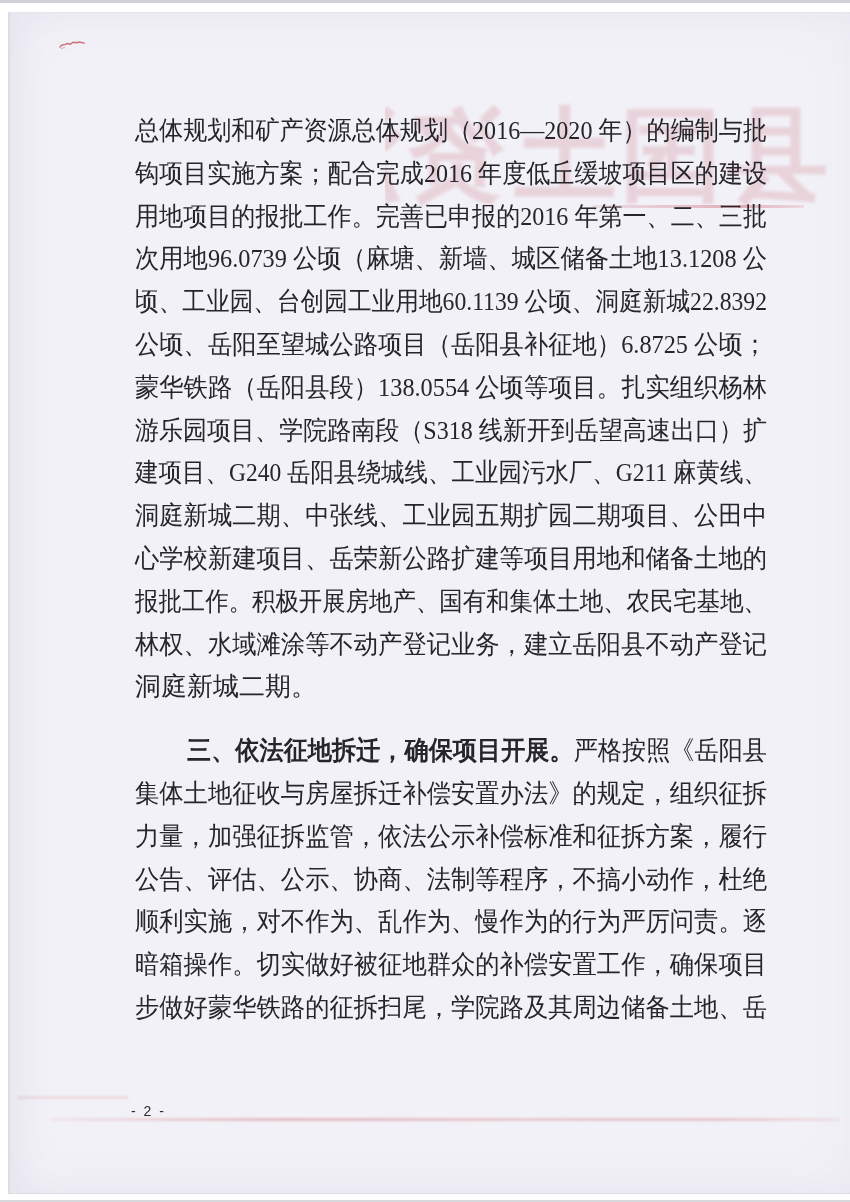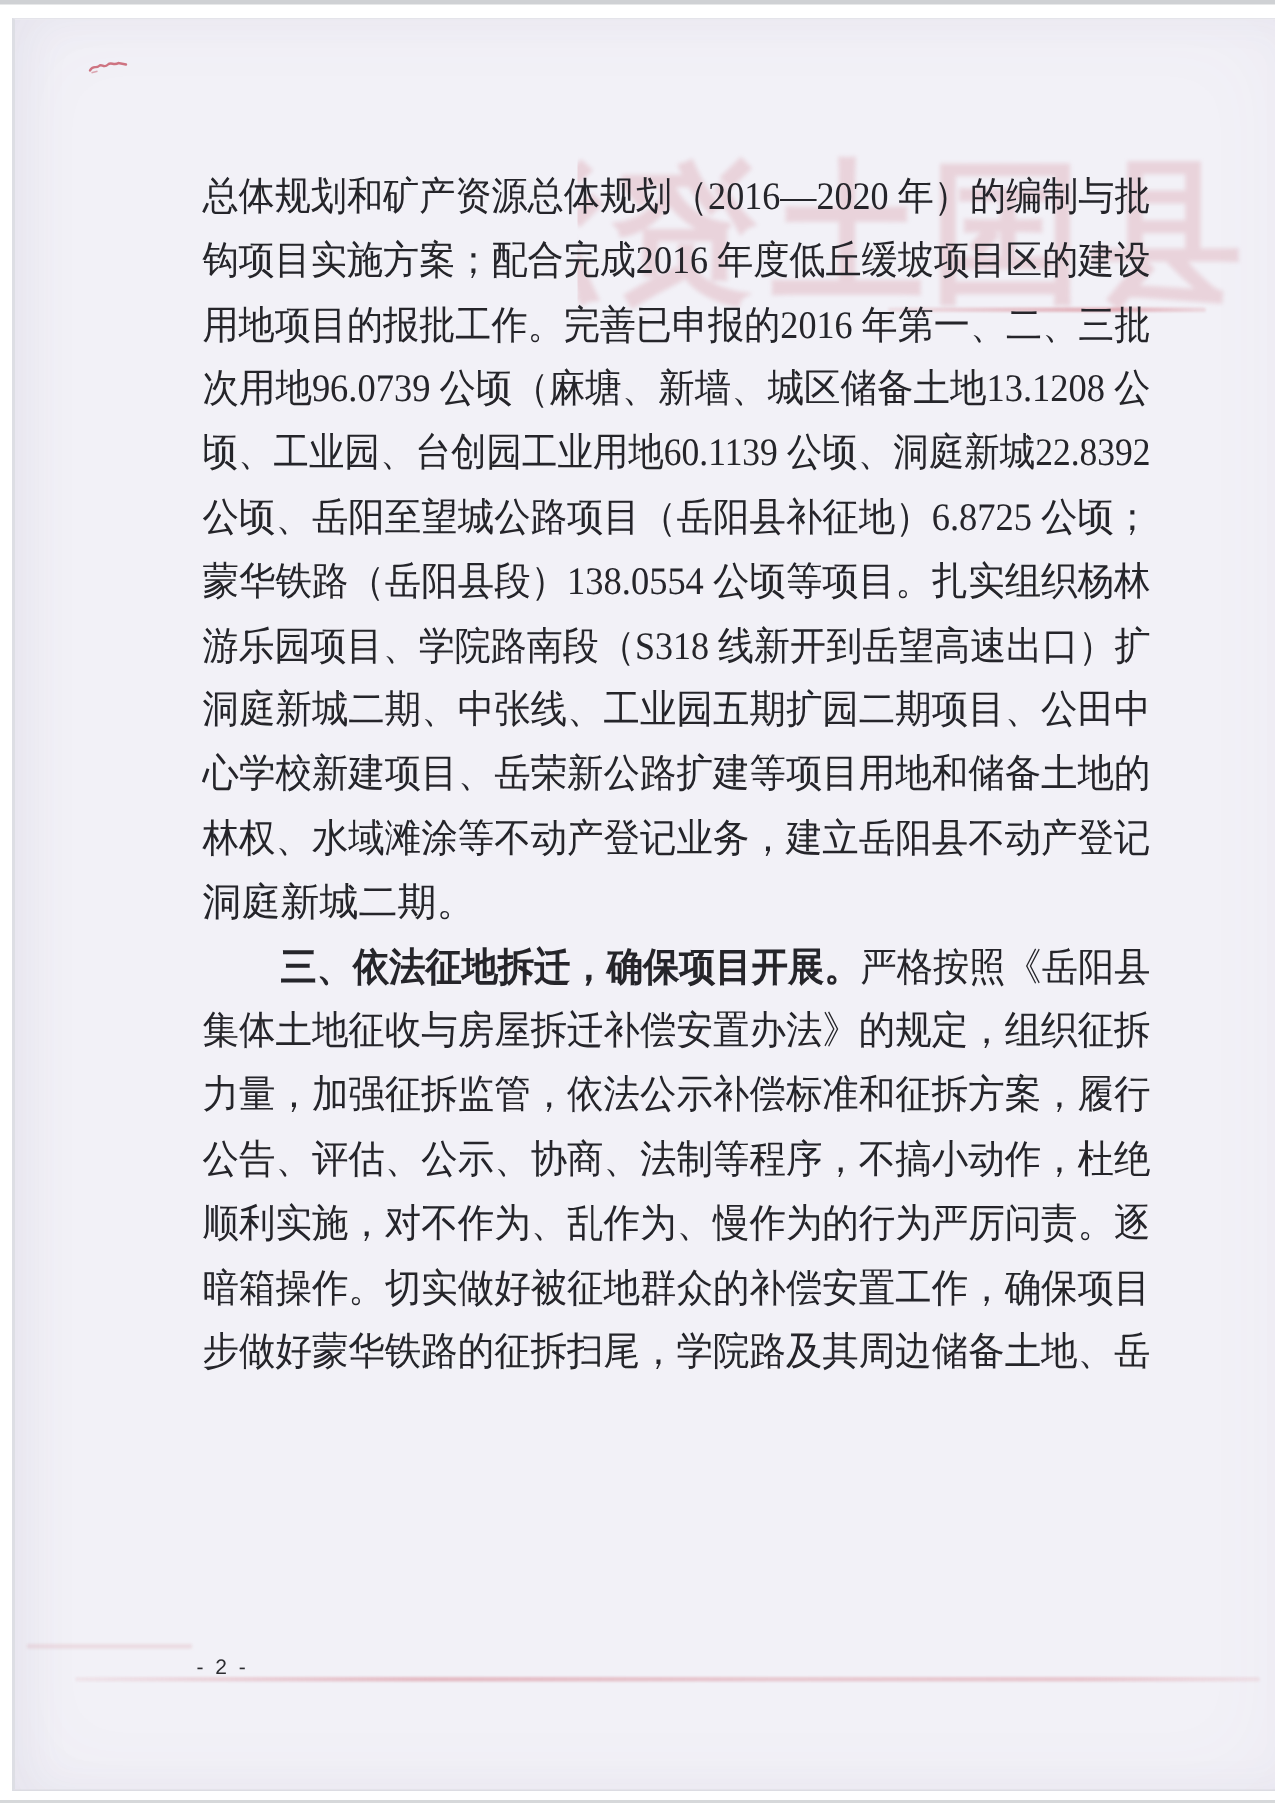--- a/index.html
+++ b/index.html
@@ -150,6 +150,7 @@
     <div class="line"><span class="fit" style="transform: scaleX(0.934911);">公顷、岳阳至望城公路项目（岳阳县补征地）6.8725 公顷；</span></div>
     <div class="line"><span class="fit" style="transform: scaleX(0.934911);">蒙华铁路（岳阳县段）138.0554 公顷等项目。扎实组织杨林</span></div>
     <div class="line"><span class="fit" style="transform: scaleX(0.924019);">游乐园项目、学院路南段（S318 线新开到岳望高速出口）扩</span></div>
+    <div class="line"><span class="fit" style="transform: scaleX(0.903381);">建项目、G240 岳阳县绕城线、工业园污水厂、G211 麻黄线、</span></div>
     <div class="line"><span class="fit" style="transform: scaleX(0.934911);">洞庭新城二期、中张线、工业园五期扩园二期项目、公田中</span></div>
     <div class="line"><span class="fit" style="transform: scaleX(0.934911);">心学校新建项目、岳荣新公路扩建等项目用地和储备土地的</span></div>
     <div class="line"><span class="fit" style="transform: scaleX(0.934911);">林权、水域滩涂等不动产登记业务，建立岳阳县不动产登记</span></div>

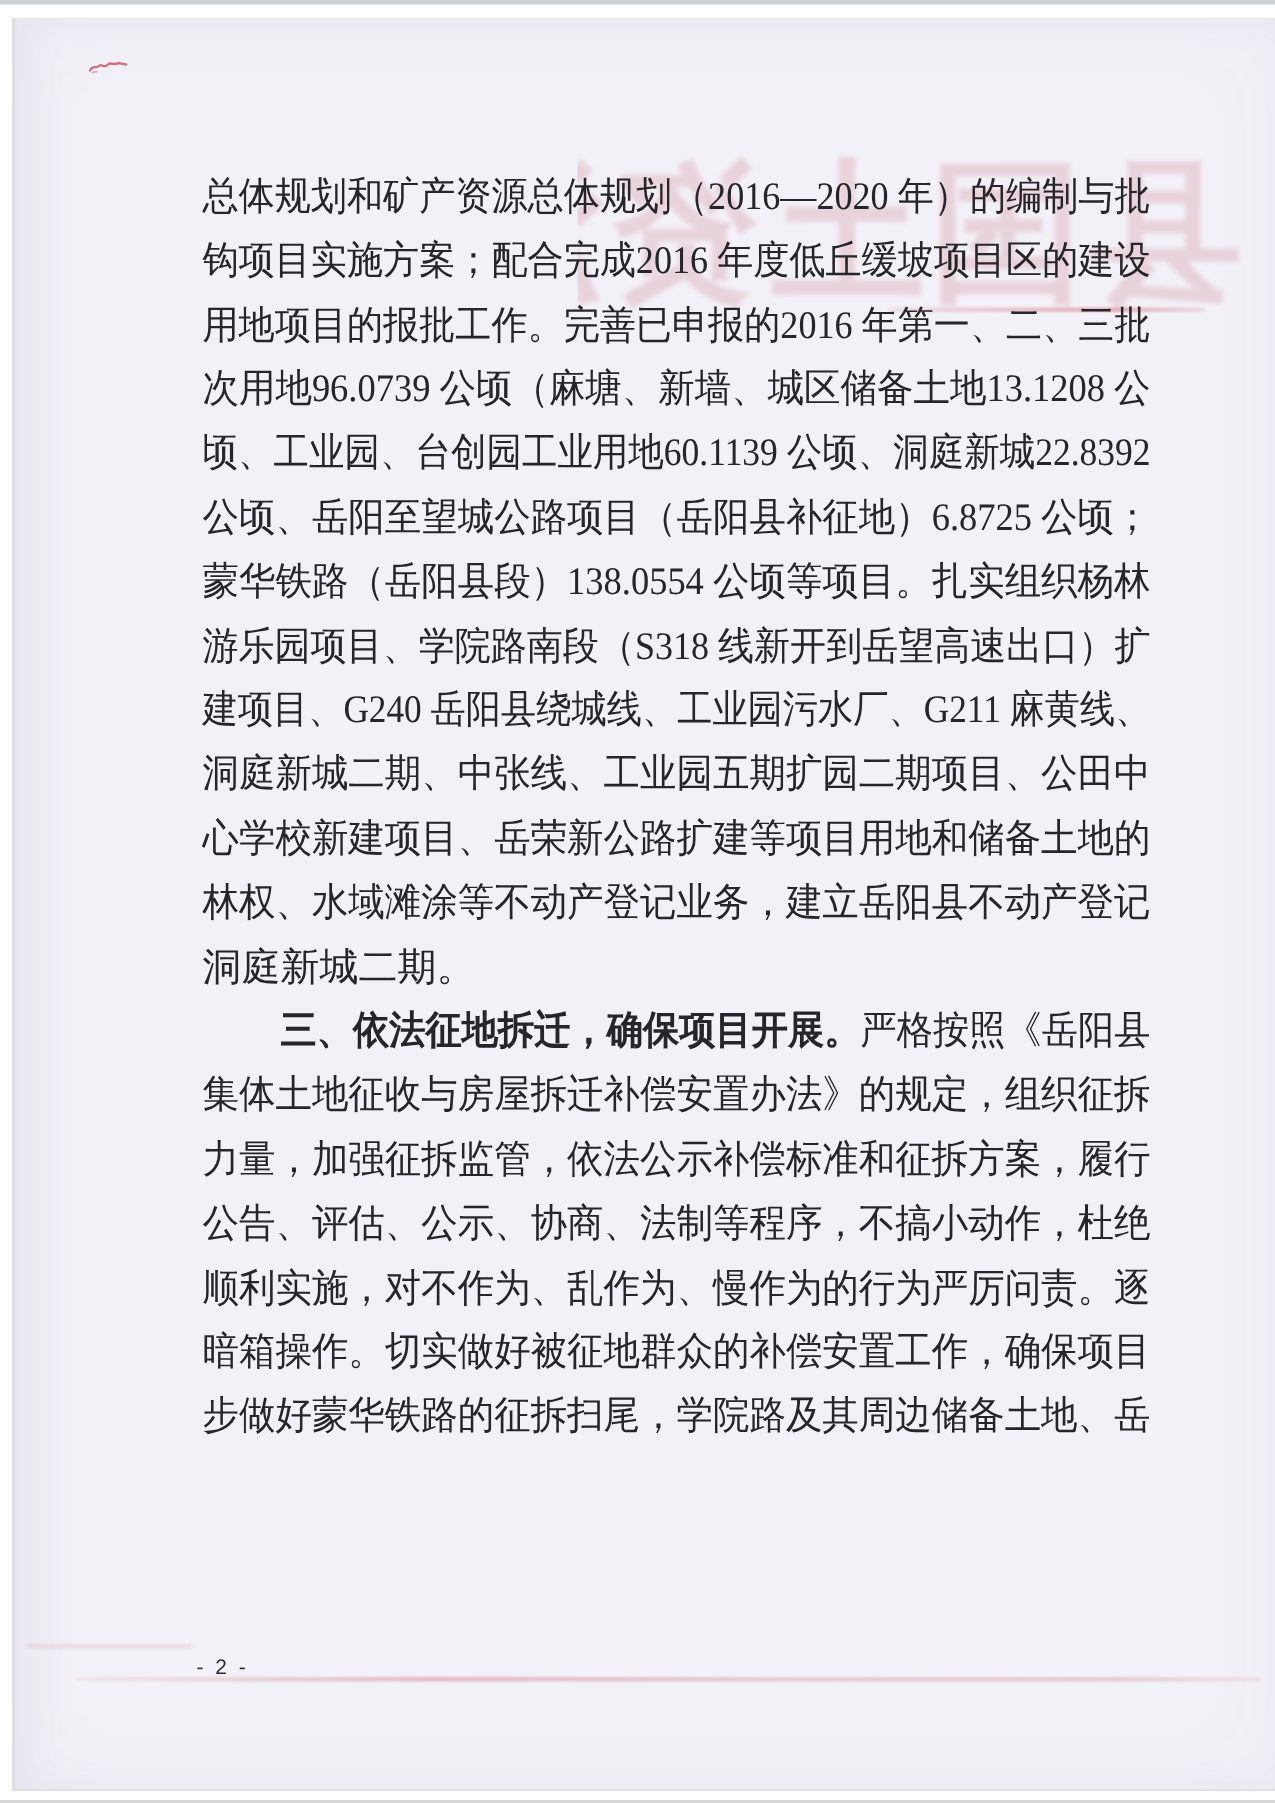--- a/index.html
+++ b/index.html
@@ -153,6 +153,7 @@
     <div class="line"><span class="fit" style="transform: scaleX(0.903381);">建项目、G240 岳阳县绕城线、工业园污水厂、G211 麻黄线、</span></div>
     <div class="line"><span class="fit" style="transform: scaleX(0.934911);">洞庭新城二期、中张线、工业园五期扩园二期项目、公田中</span></div>
     <div class="line"><span class="fit" style="transform: scaleX(0.934911);">心学校新建项目、岳荣新公路扩建等项目用地和储备土地的</span></div>
+    <div class="line"><span class="fit" style="transform: scaleX(0.900285);">报批工作。积极开展房地产、国有和集体土地、农民宅基地、</span></div>
     <div class="line"><span class="fit" style="transform: scaleX(0.934911);">林权、水域滩涂等不动产登记业务，建立岳阳县不动产登记</span></div>
     <div class="line"><span class="fit">洞庭新城二期。</span></div>
     <div class="line indent">

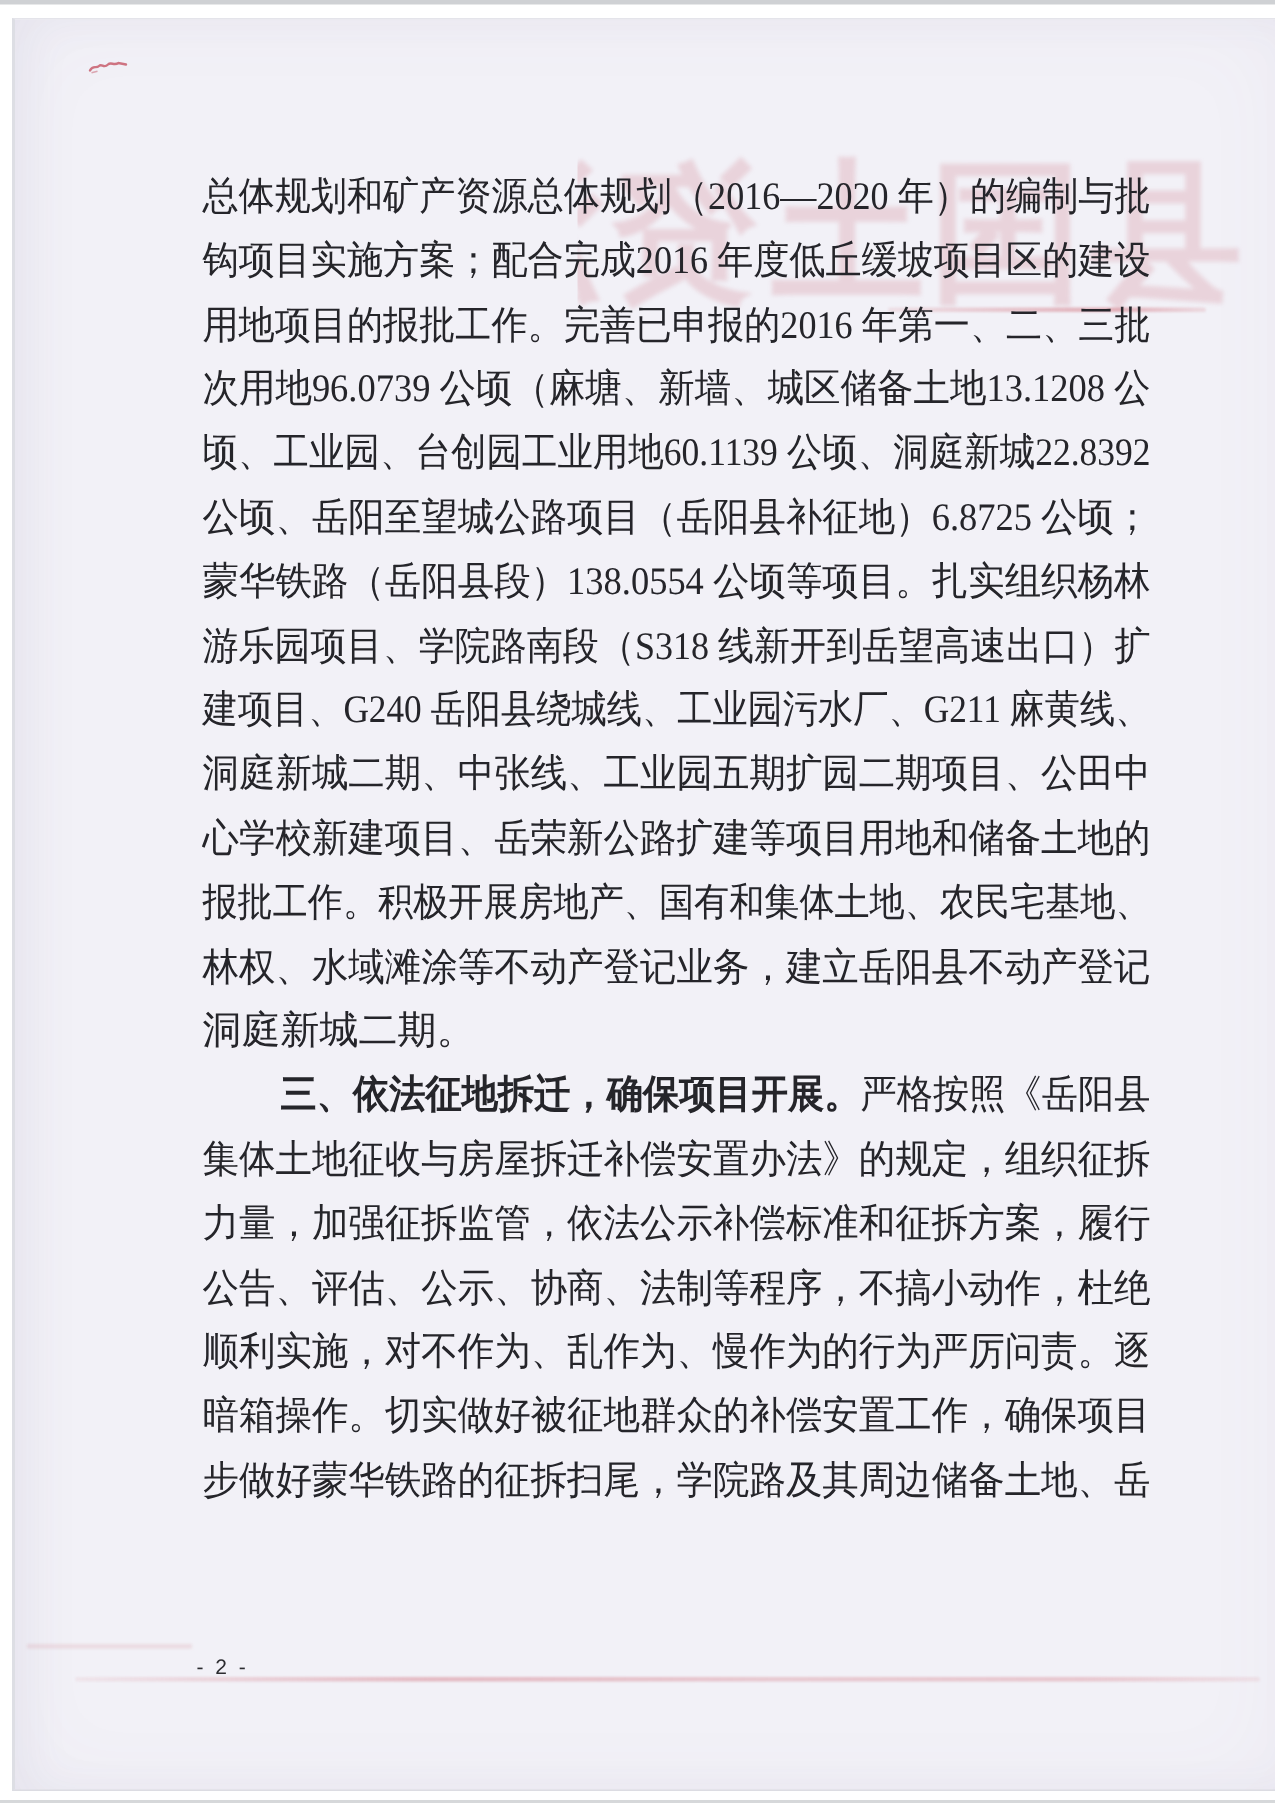--- a/index.html
+++ b/index.html
@@ -105,7 +105,7 @@
     line-height: 42.8px;
     white-space: nowrap;
   }
-  .line.indent { padding-left: 52px; }
+  .line.indent { padding-left: 52px; margin-top: 21px; }
   .fit {
     display: inline-block;
     white-space: nowrap;

